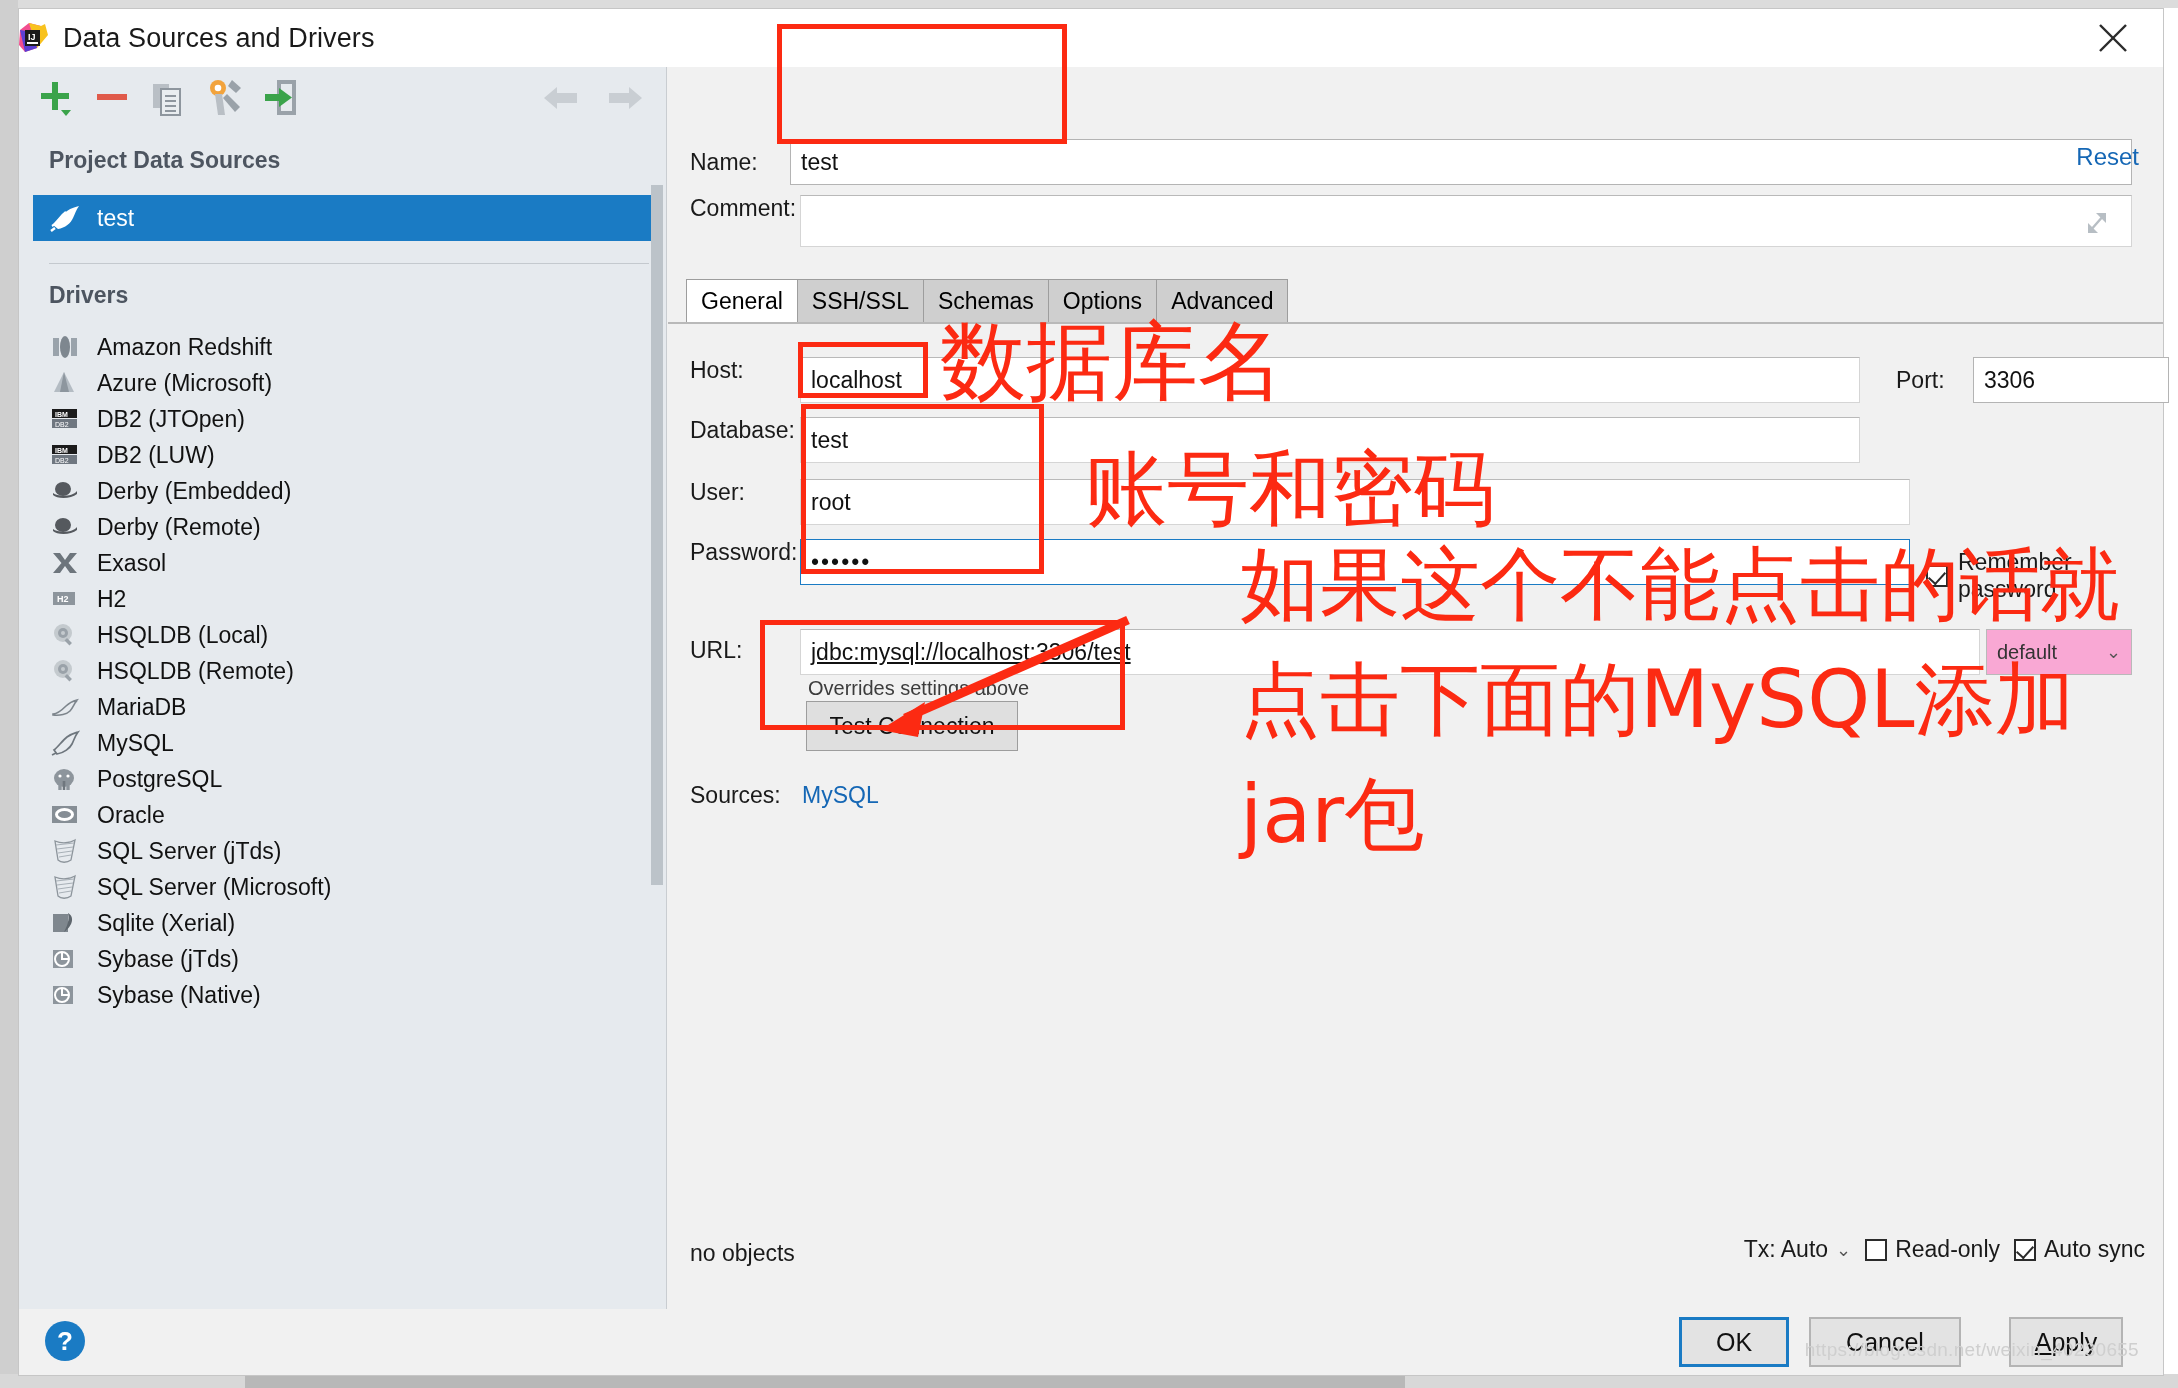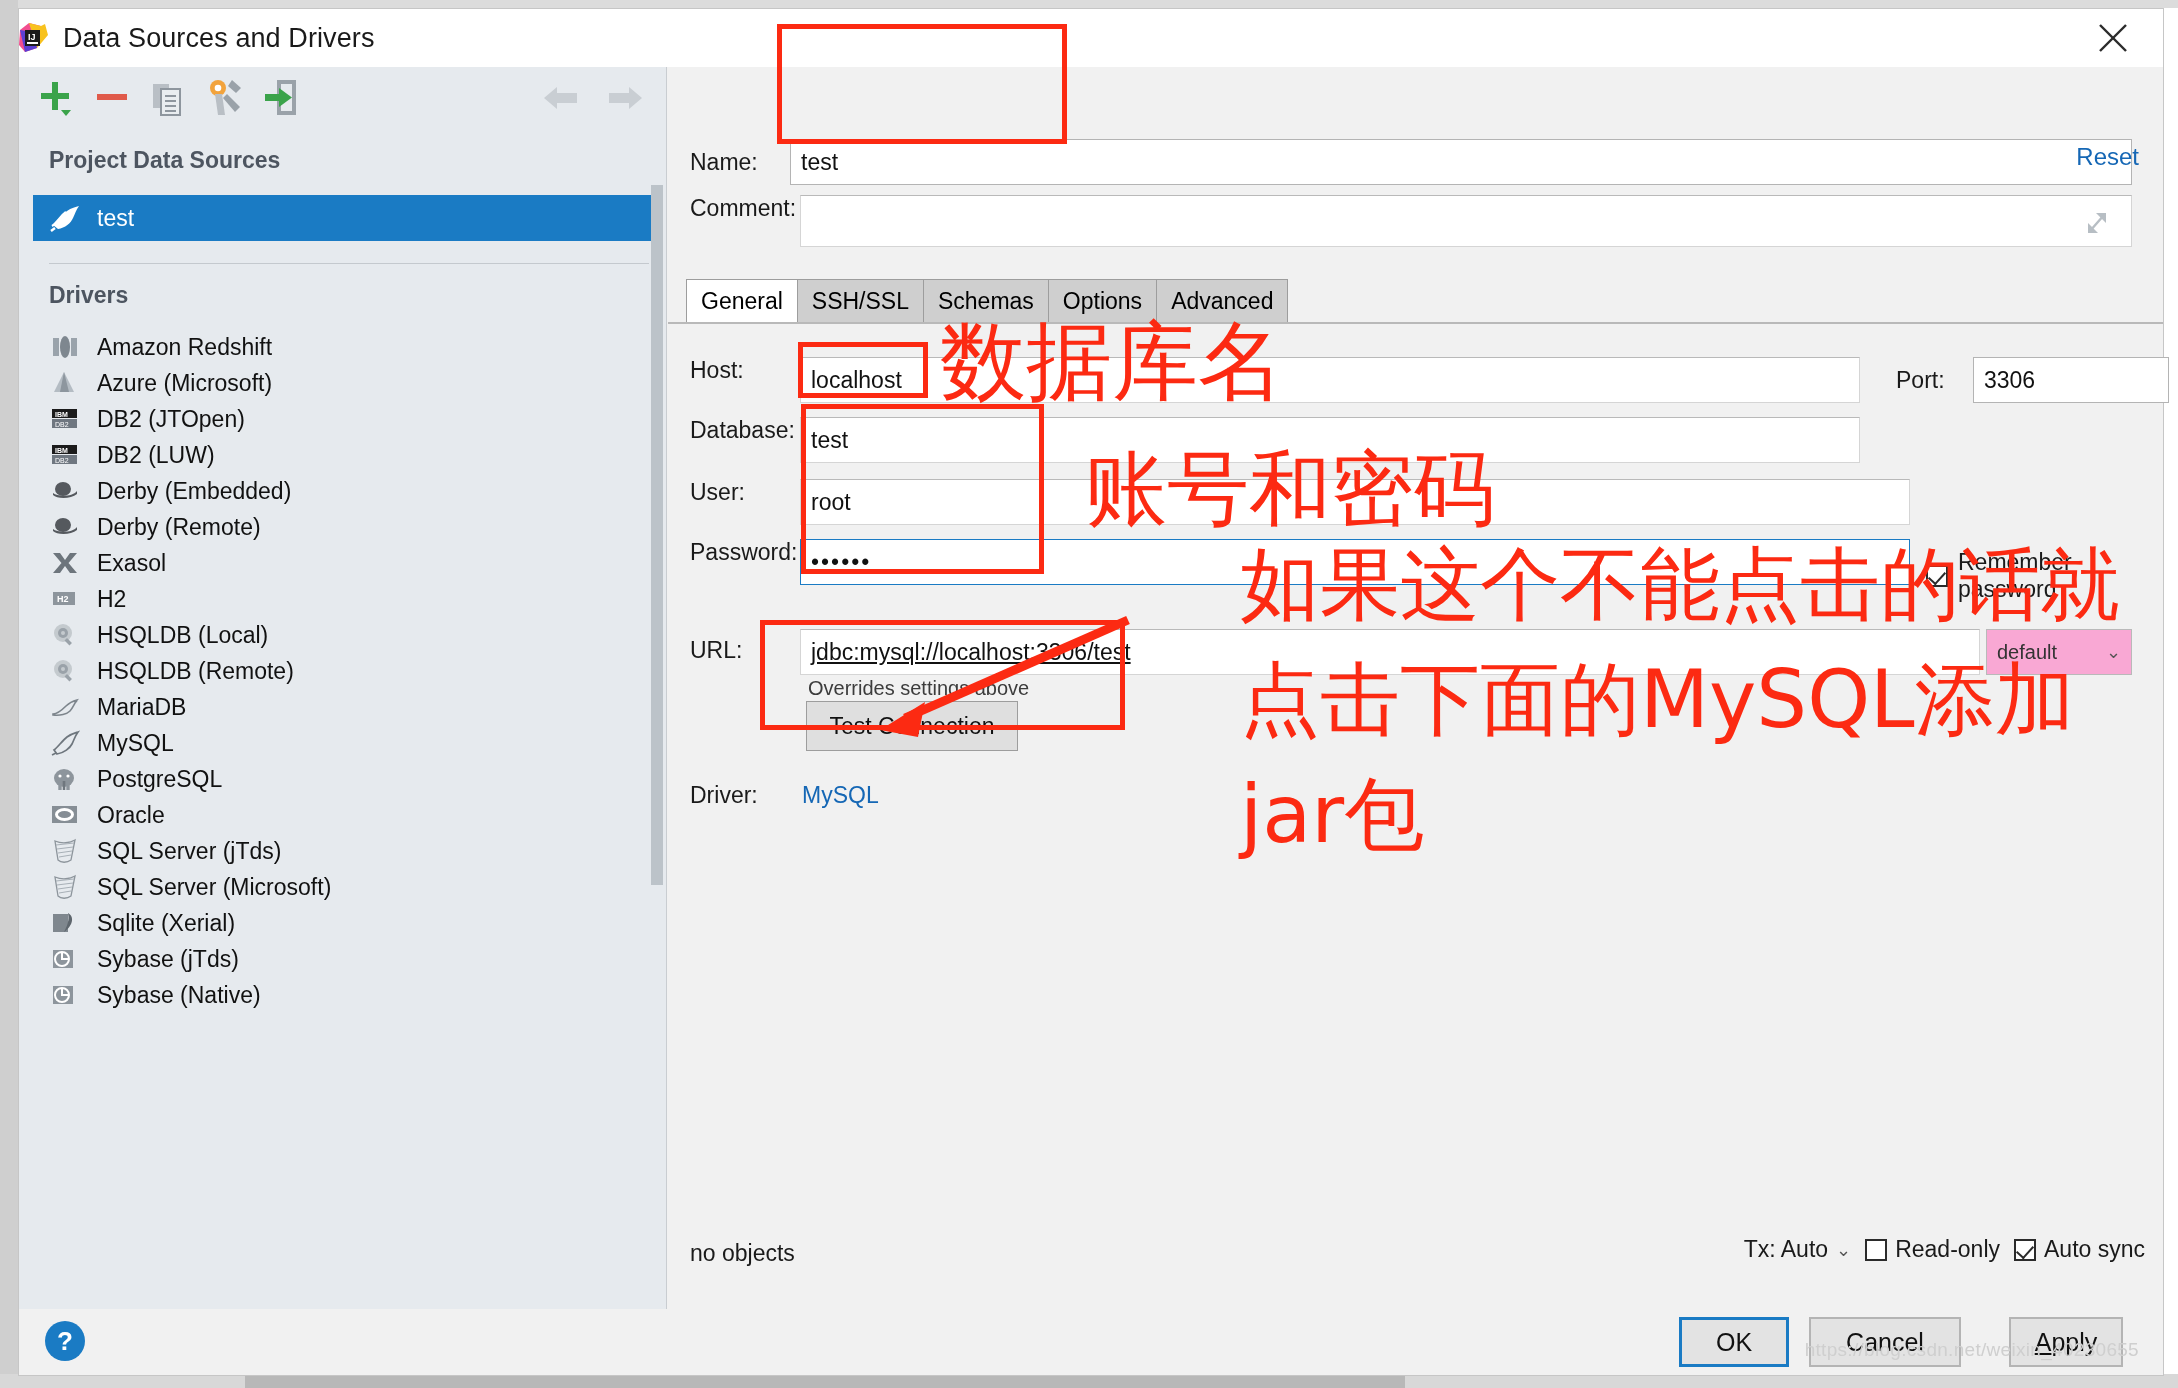--- a/index.html
+++ b/index.html
@@ -532,7 +532,7 @@
       <div class="btn" style="position:absolute;left:138px;top:634px;width:212px;height:50px;background:#dfdfdf;border:1px solid #9d9d9d;font-size:23px;">Test Connection</div>
 
       <div class="form-row" style="left:22px; top:715px;">
-        <span class="lbl" style="width:112px">Driver:</span>
+        <span class="lbl" style="width:112px">Sources:</span>
         <span style="font-size:23px;color:#1567b5;cursor:pointer;">MySQL</span>
       </div>
 

